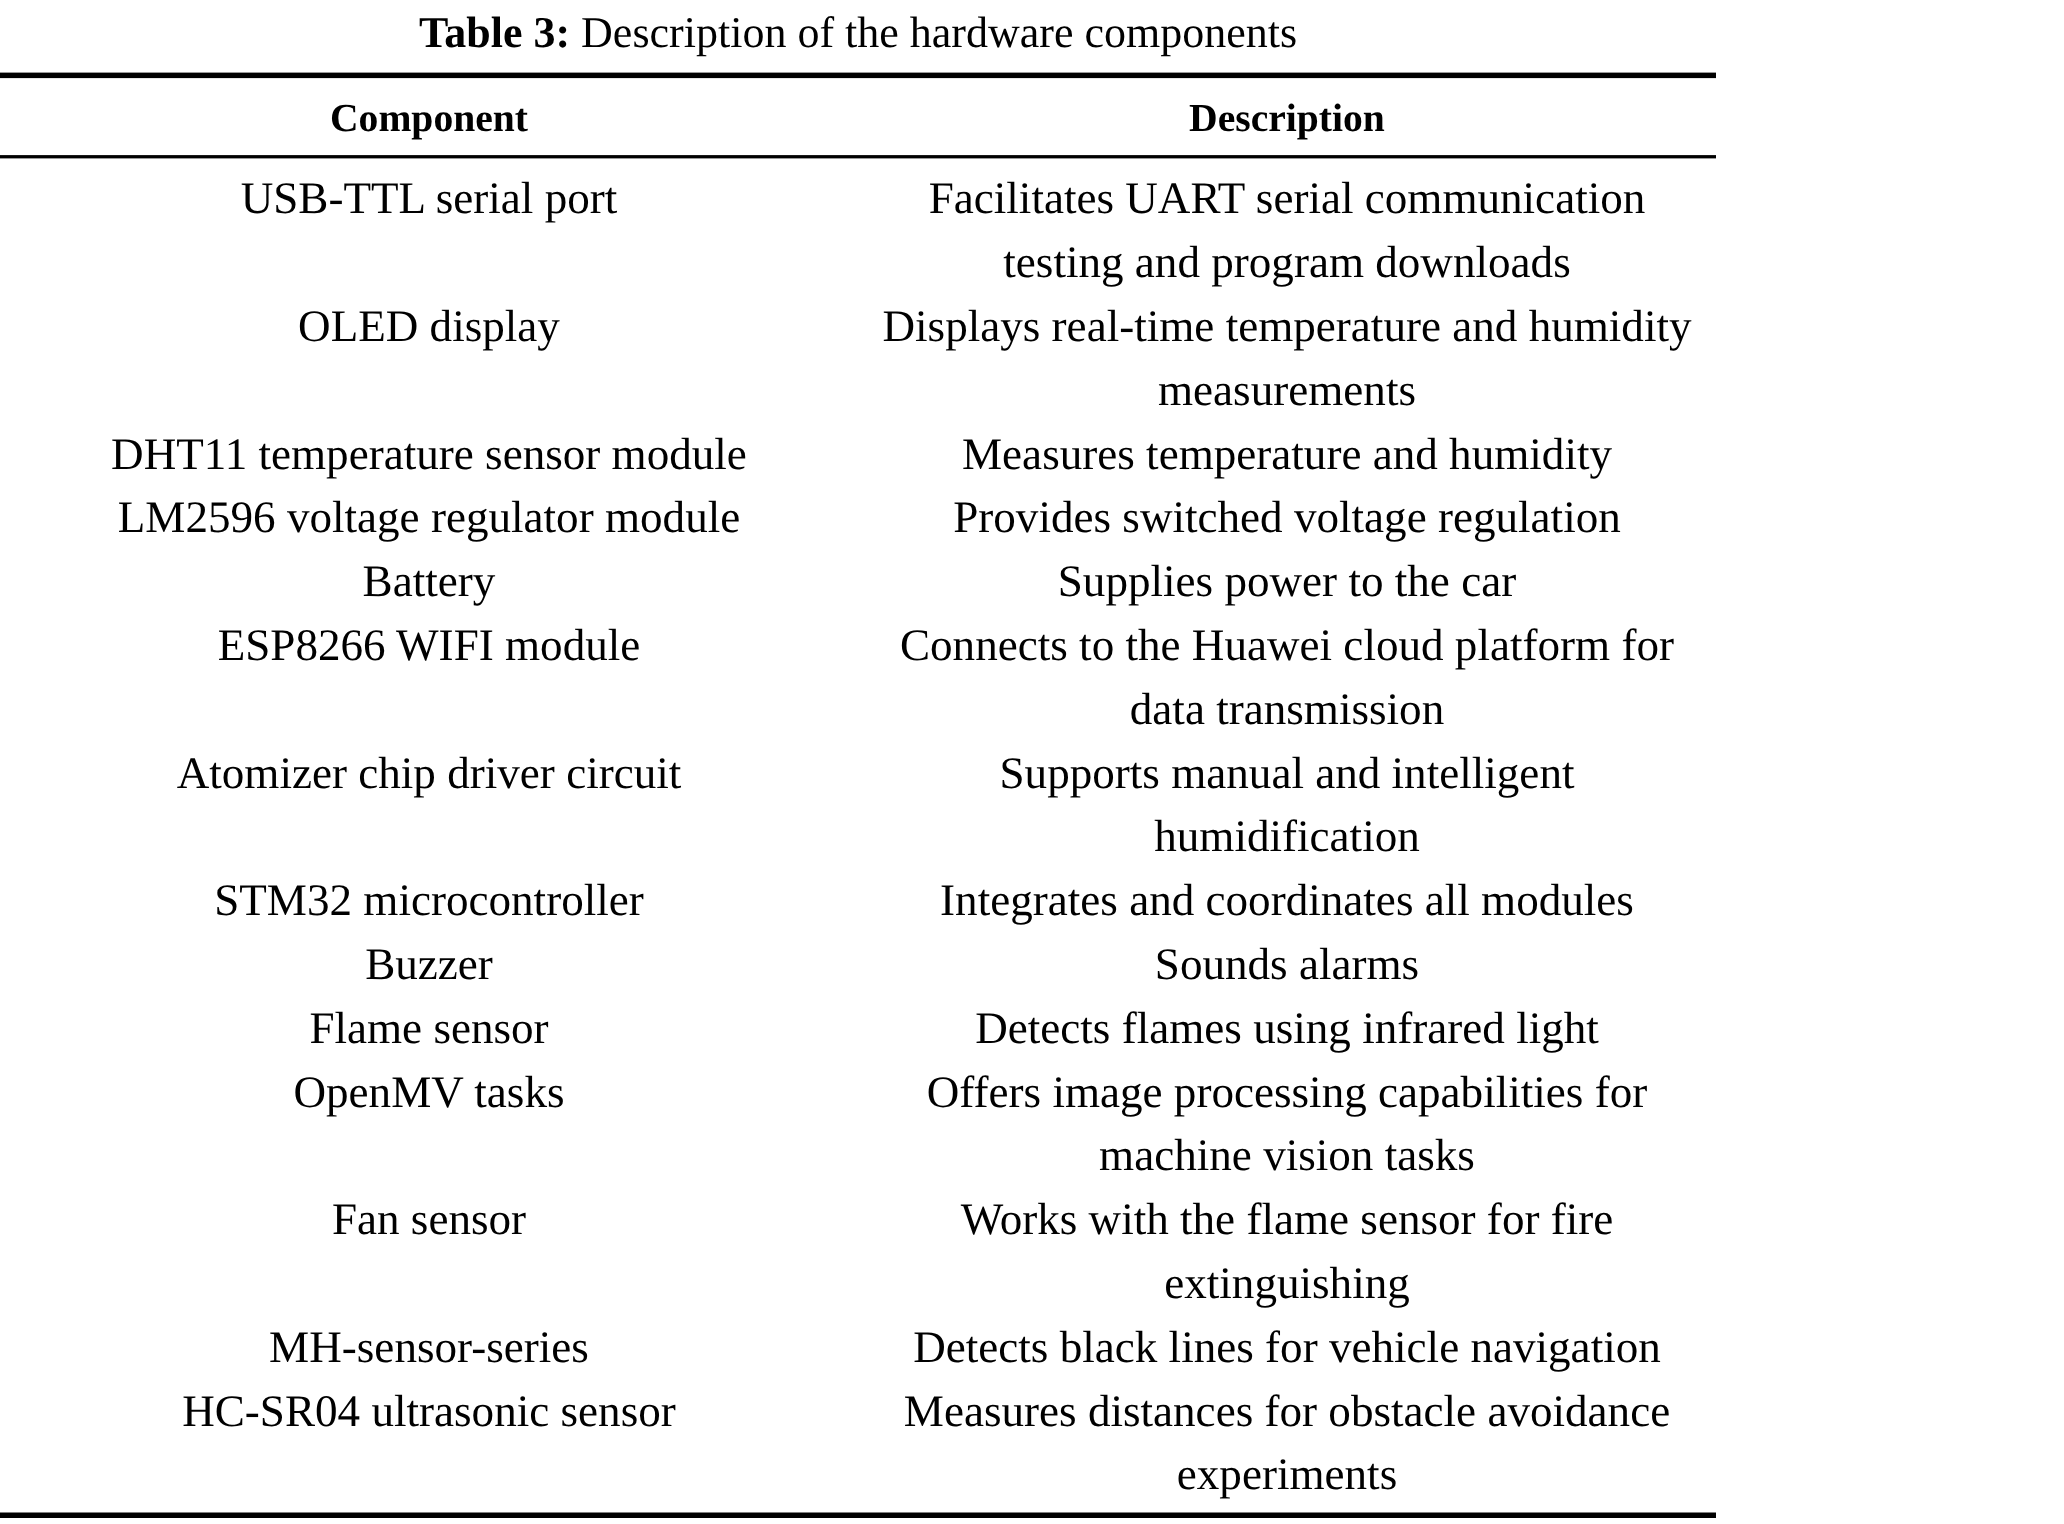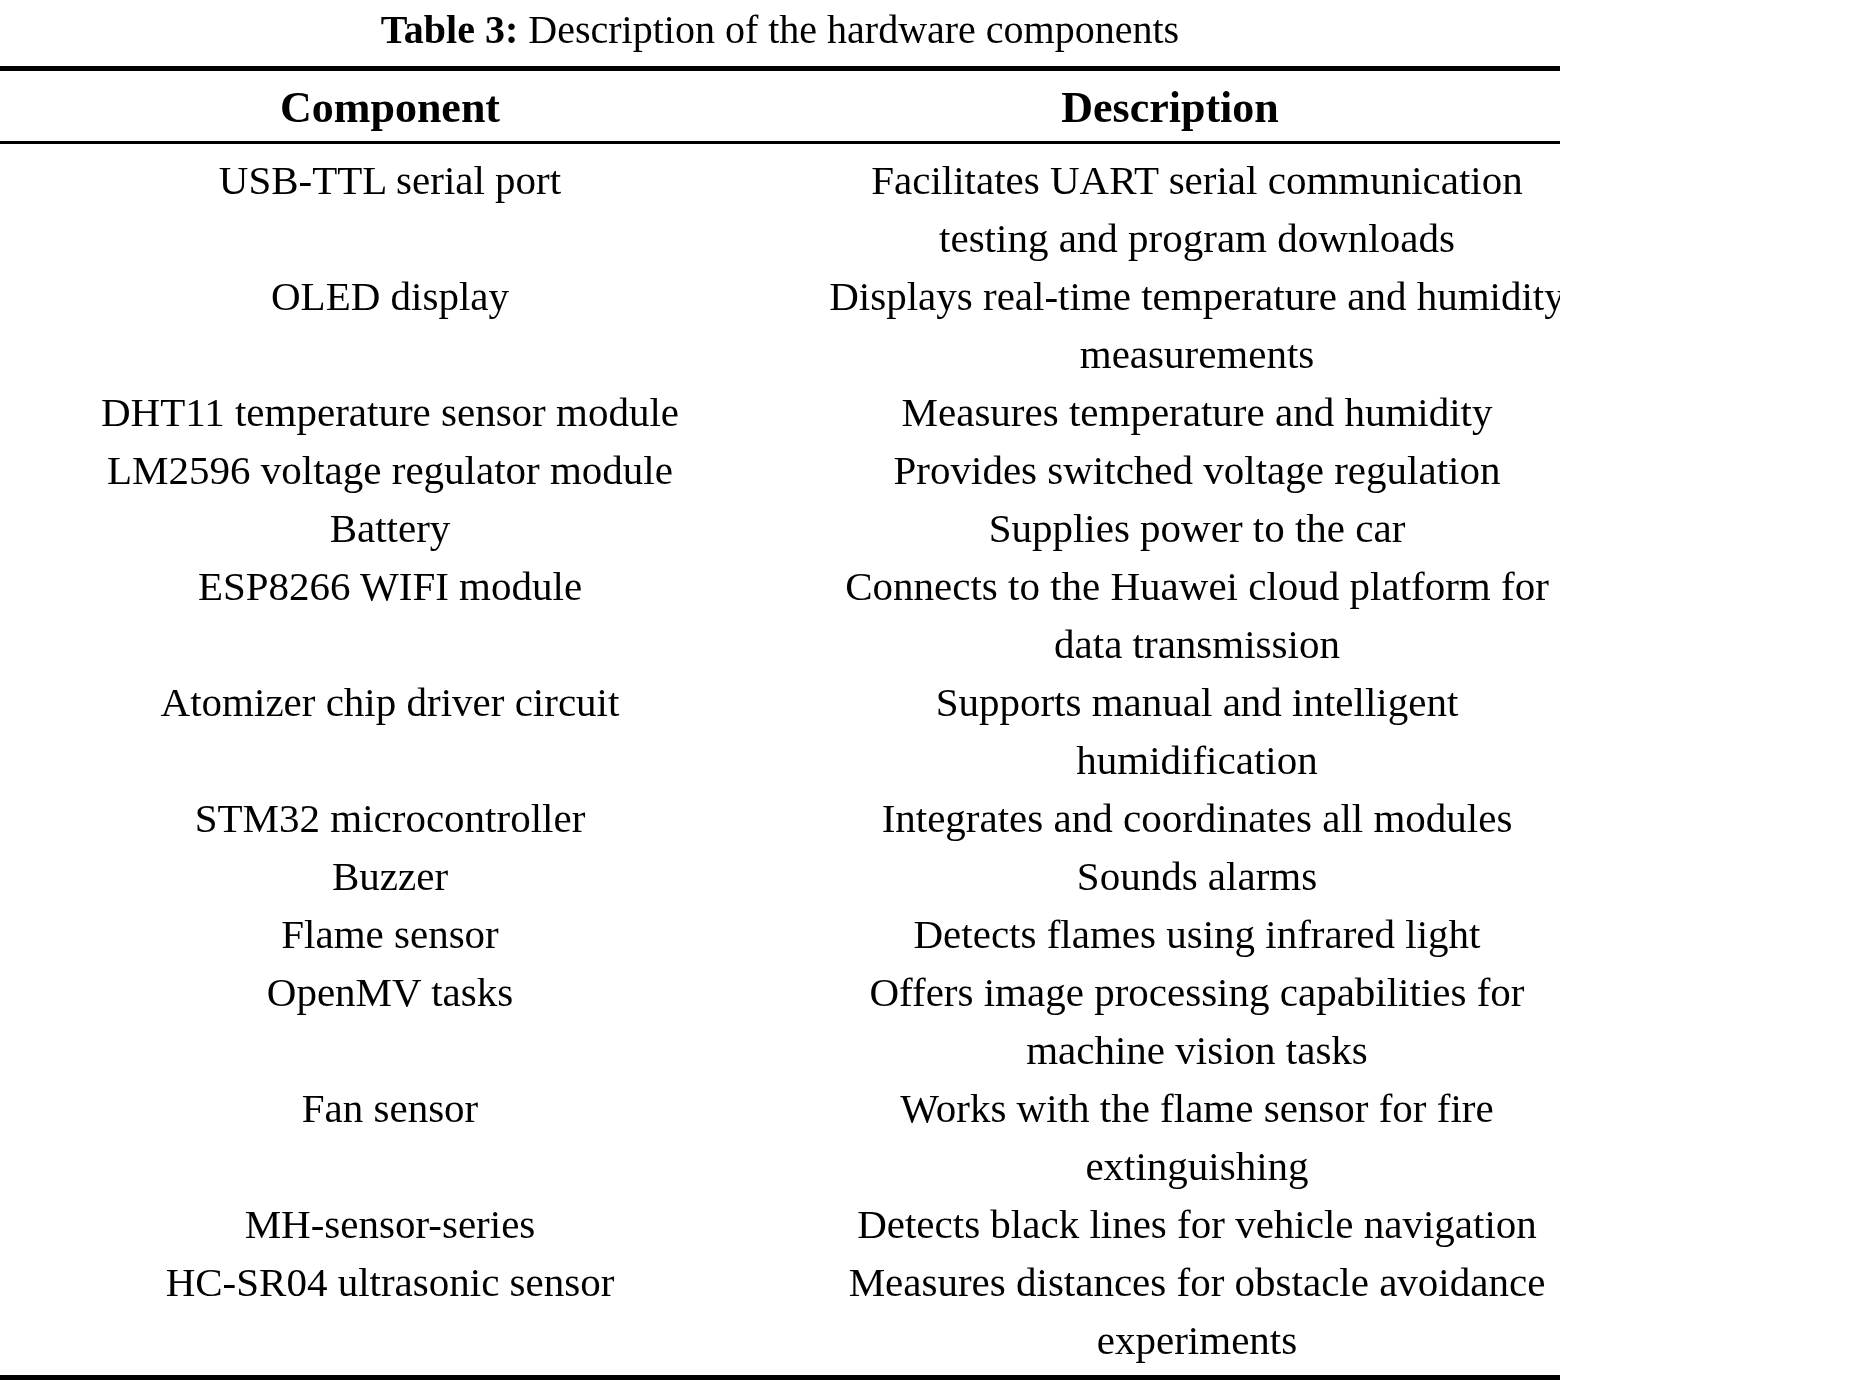--- a/index.html
+++ b/index.html
@@ -42,7 +42,7 @@
   .header-cell {
     text-align: center;
     font-weight: bold;
-    font-size: 44px;
+    font-size: 36px;
     padding-top: 2px;
   }
   .table-body {

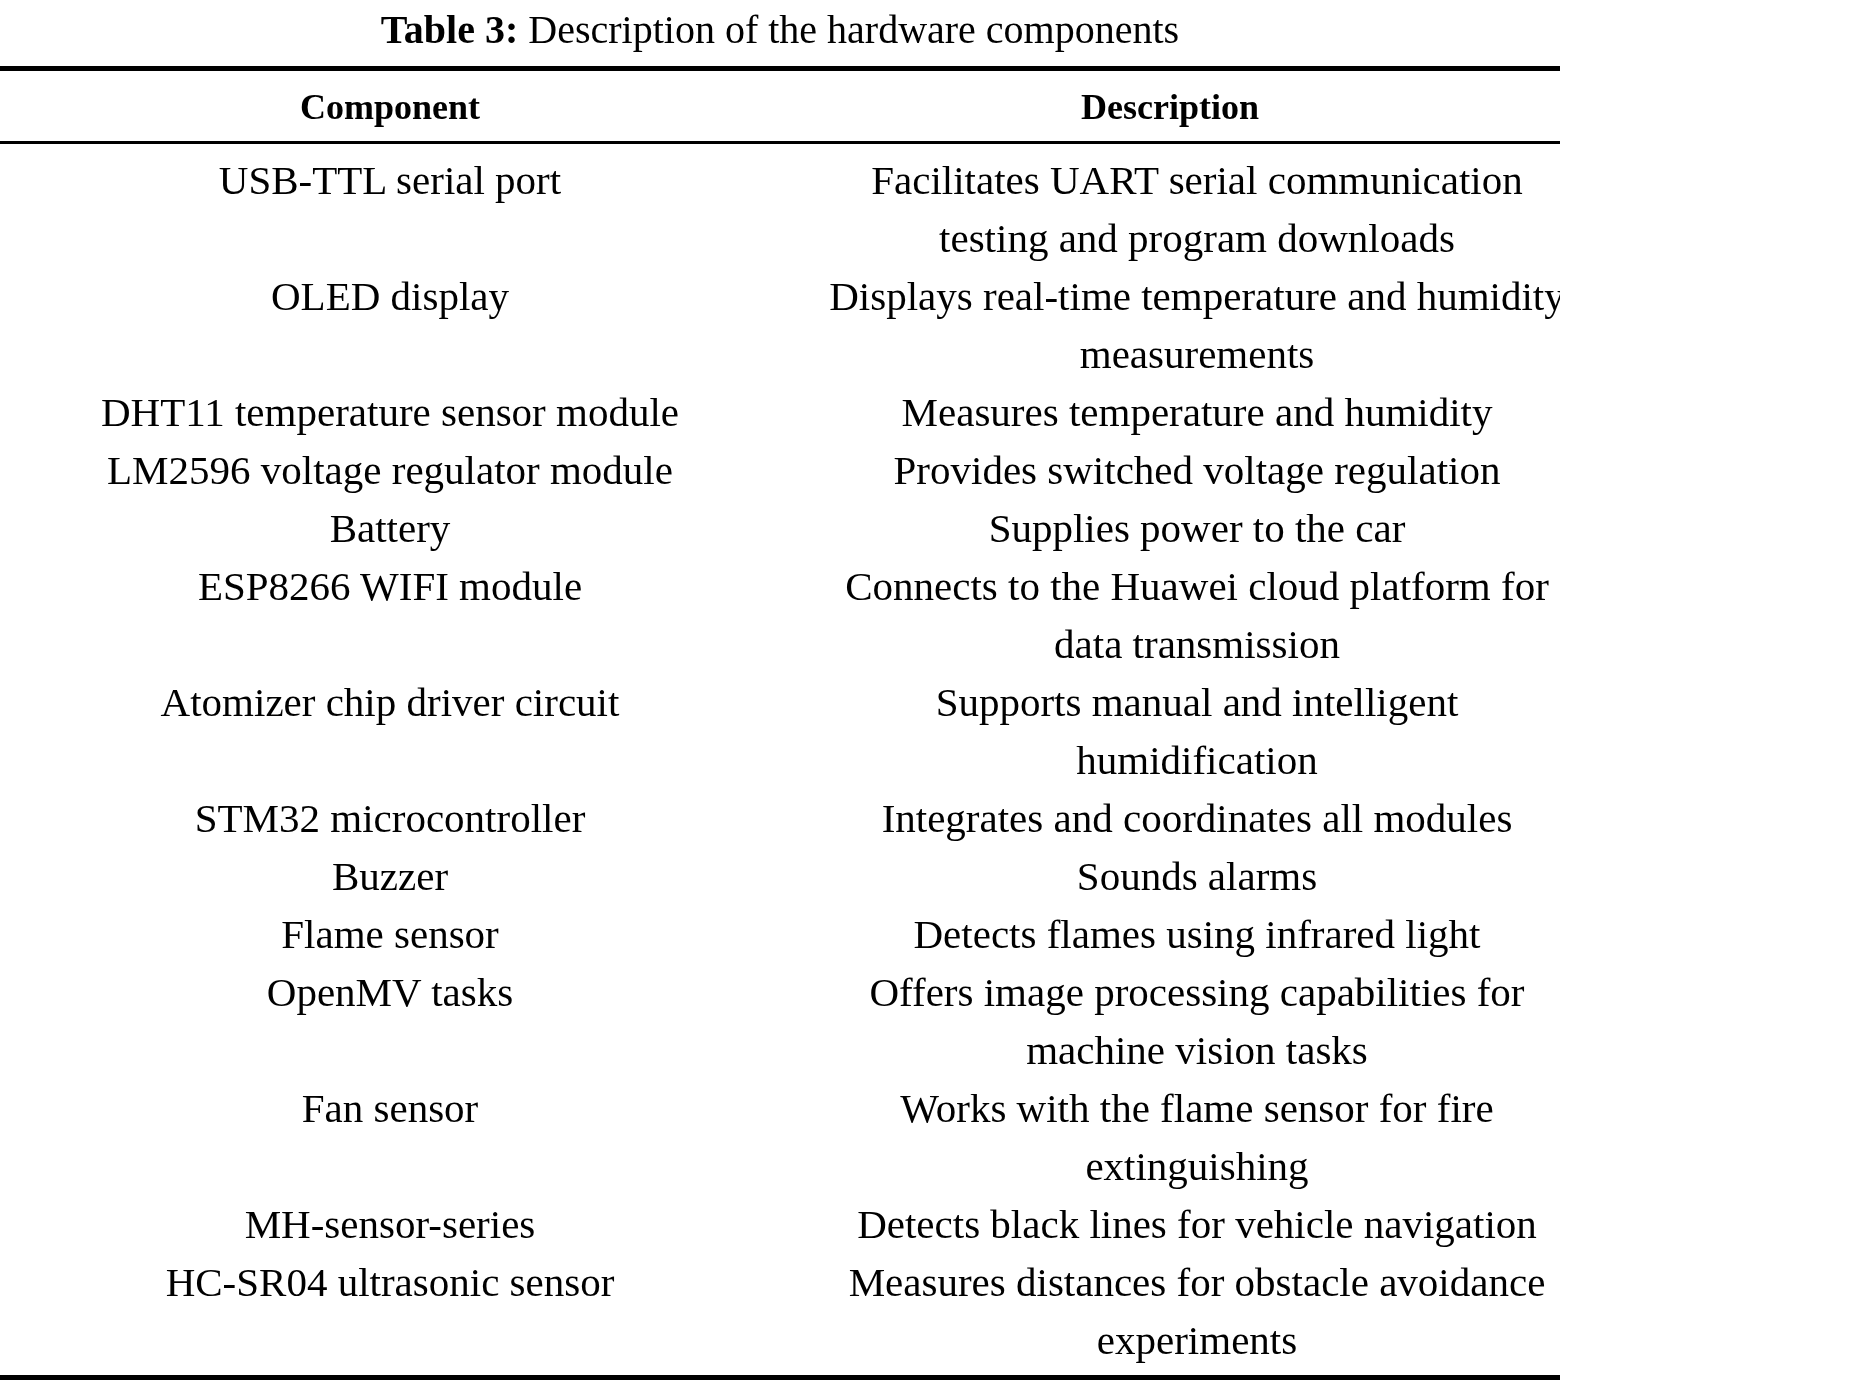--- a/index.html
+++ b/index.html
@@ -52,7 +52,6 @@
     display: grid;
     grid-template-columns: 50% 50%;
     align-items: start;
-    gap: 27px;
   }
   .cell {
     text-align: center;

